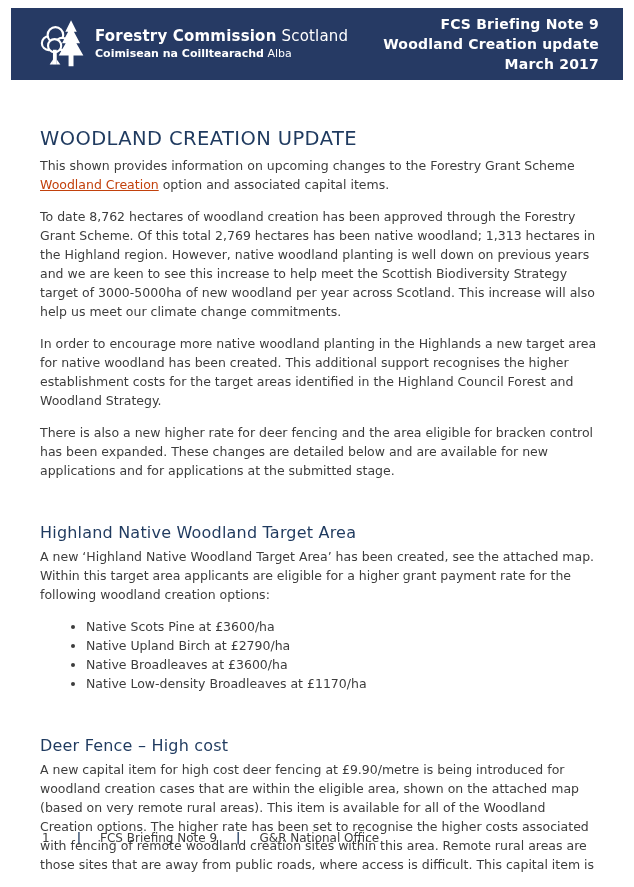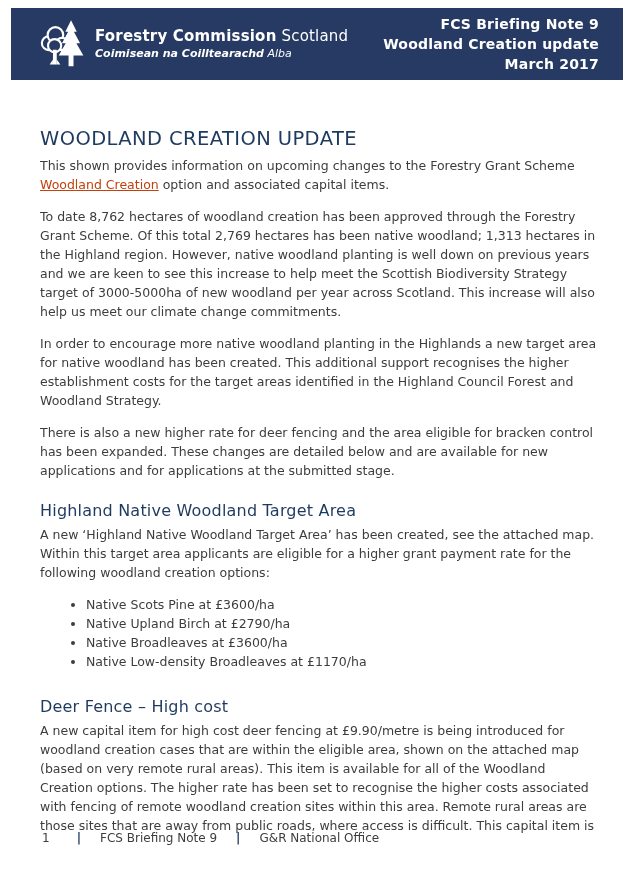--- a/index.html
+++ b/index.html
@@ -20,7 +20,7 @@
   .logo-text { color:#ffffff; line-height:1.25; }
   .logo-line1 { font-size:15px; letter-spacing:0.2px; }
   .logo-line1 .b { font-weight:bold; }
-  .logo-line2 { font-size:11px; margin-top:1px;font-style:italic; }
+  .logo-line2 { font-size:11px; margin-top:1px; }
   .logo-line2 .b { font-weight:bold; }
   .doc-meta {
     color:#ffffff; font-weight:bold; font-size:14px; line-height:20px;

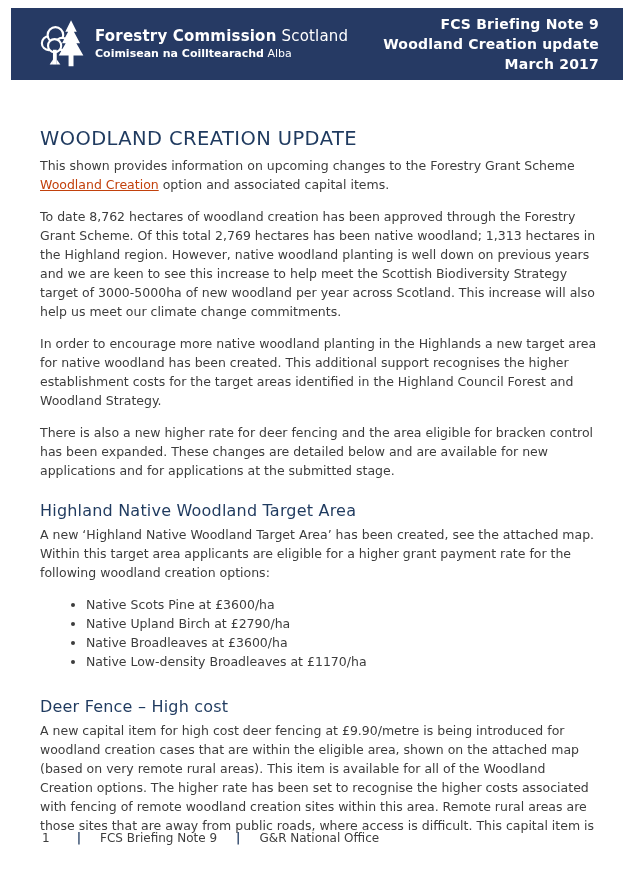--- a/index.html
+++ b/index.html
@@ -40,7 +40,7 @@
   a.doc-link { color:#c2410c; text-decoration:underline; cursor:pointer; }
   h2.section-heading {
     color:#1f3a5f; font-size:16px; font-weight:normal;
-    line-height:21px; margin:20px 0 4px 0; letter-spacing:0.2px;
+    line-height:21px; margin:42px 0 4px 0; letter-spacing:0.2px;
   }
   ul.rate-list { margin:0 0 25px 0; padding-left:46px; list-style:disc; }
   ul.rate-list li { line-height:19px; }

